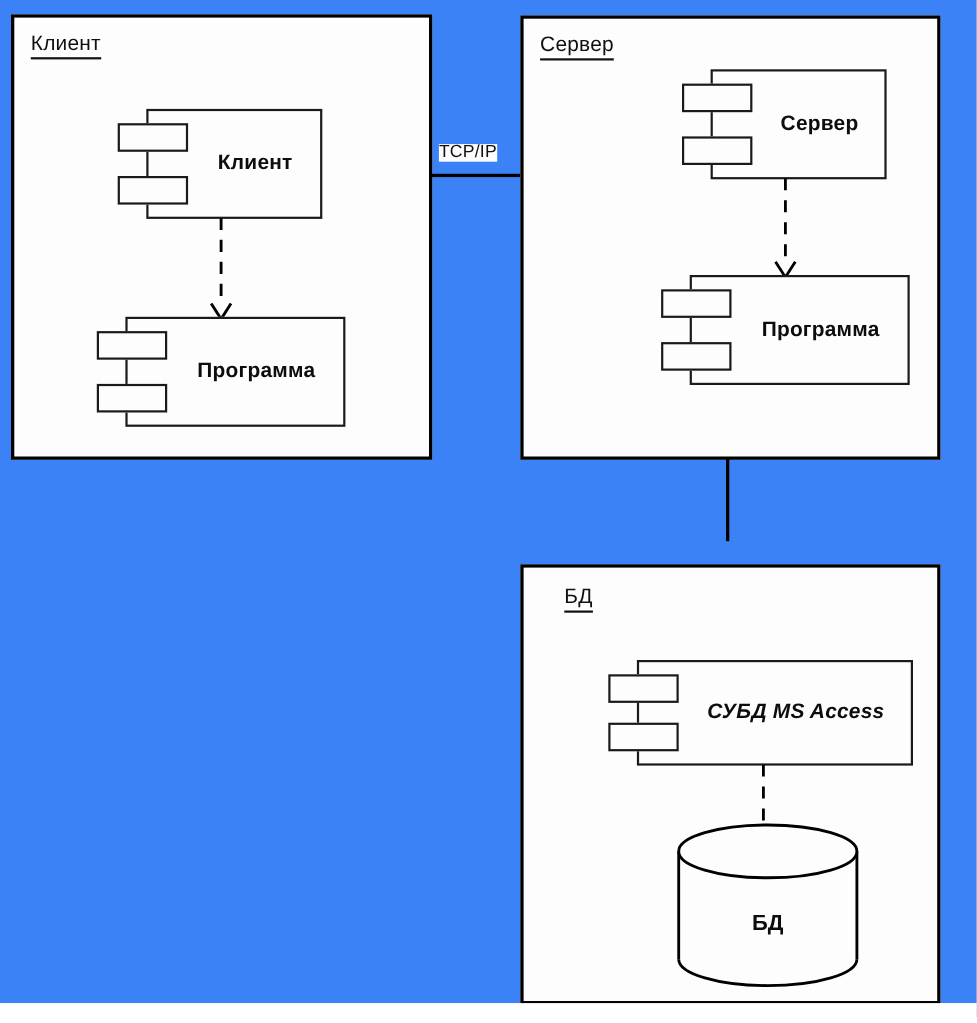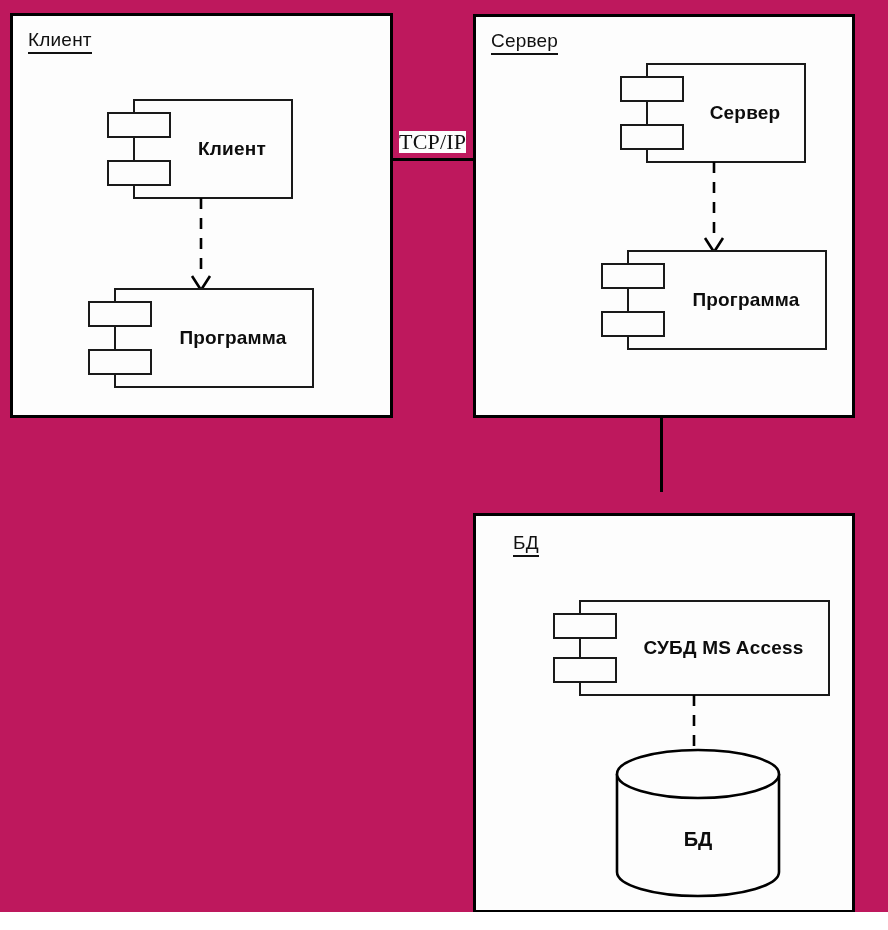--- a/index.html
+++ b/index.html
@@ -16,7 +16,7 @@
     position: relative;
     width: 888px;
     height: 912px;
-    background: #be185d;
+    background: #3b82f6;
     overflow: hidden;
   }
 

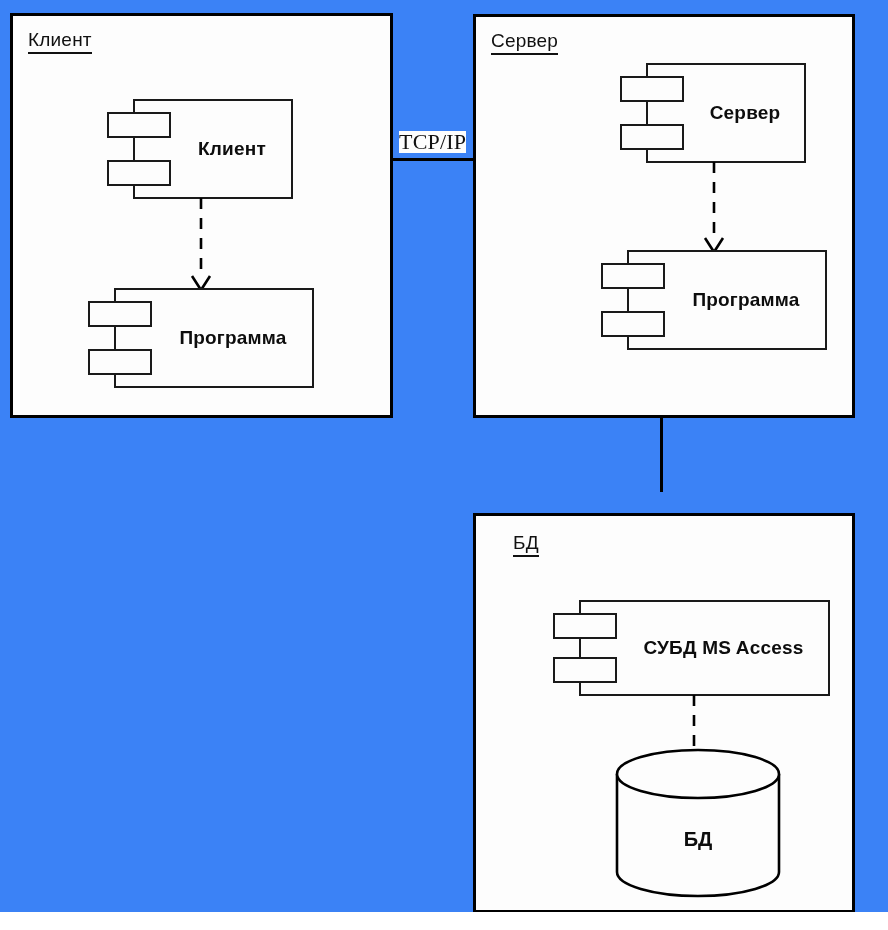--- a/index.html
+++ b/index.html
@@ -96,13 +96,12 @@
   
   .link-label {
     position: absolute;
-    font-size: 22px;
+    font-size: 16px;
     color: #111111;
     white-space: nowrap;
     letter-spacing: 0.2px;
     background: #fdfdfd;
     line-height: 1;
-    font-family: Liberation Serif, serif;
   }
 
   

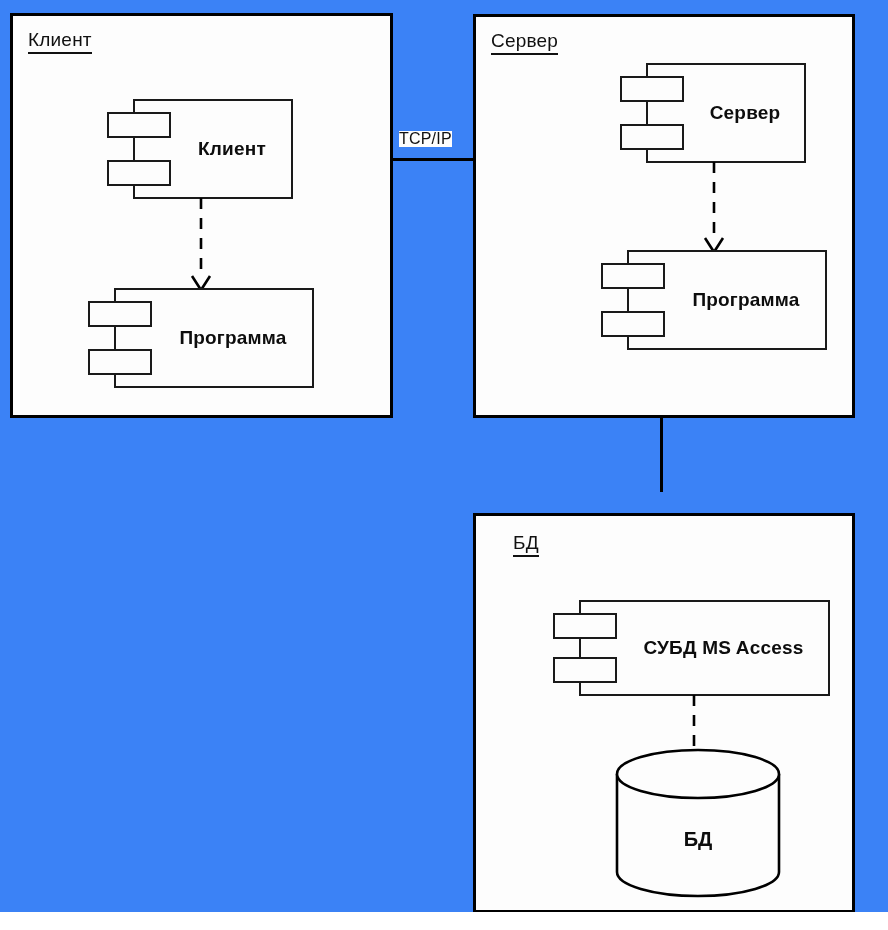--- a/index.html
+++ b/index.html
@@ -183,7 +183,7 @@
   <div class="package" style="left:473px; top:513px; width:382px; height:400px;">
     <div class="package-label" style="left:37px; top:17px;">БД</div>
 
-    <div class="component" style="left:77px; top:84px; width:277px; height:96px;">
+    <div class="component" style="left:77px; top:84px; width:277px; height:96px;font-style:italic;">
       <div class="body"></div>
       <div class="tab top"></div>
       <div class="tab bottom"></div>

